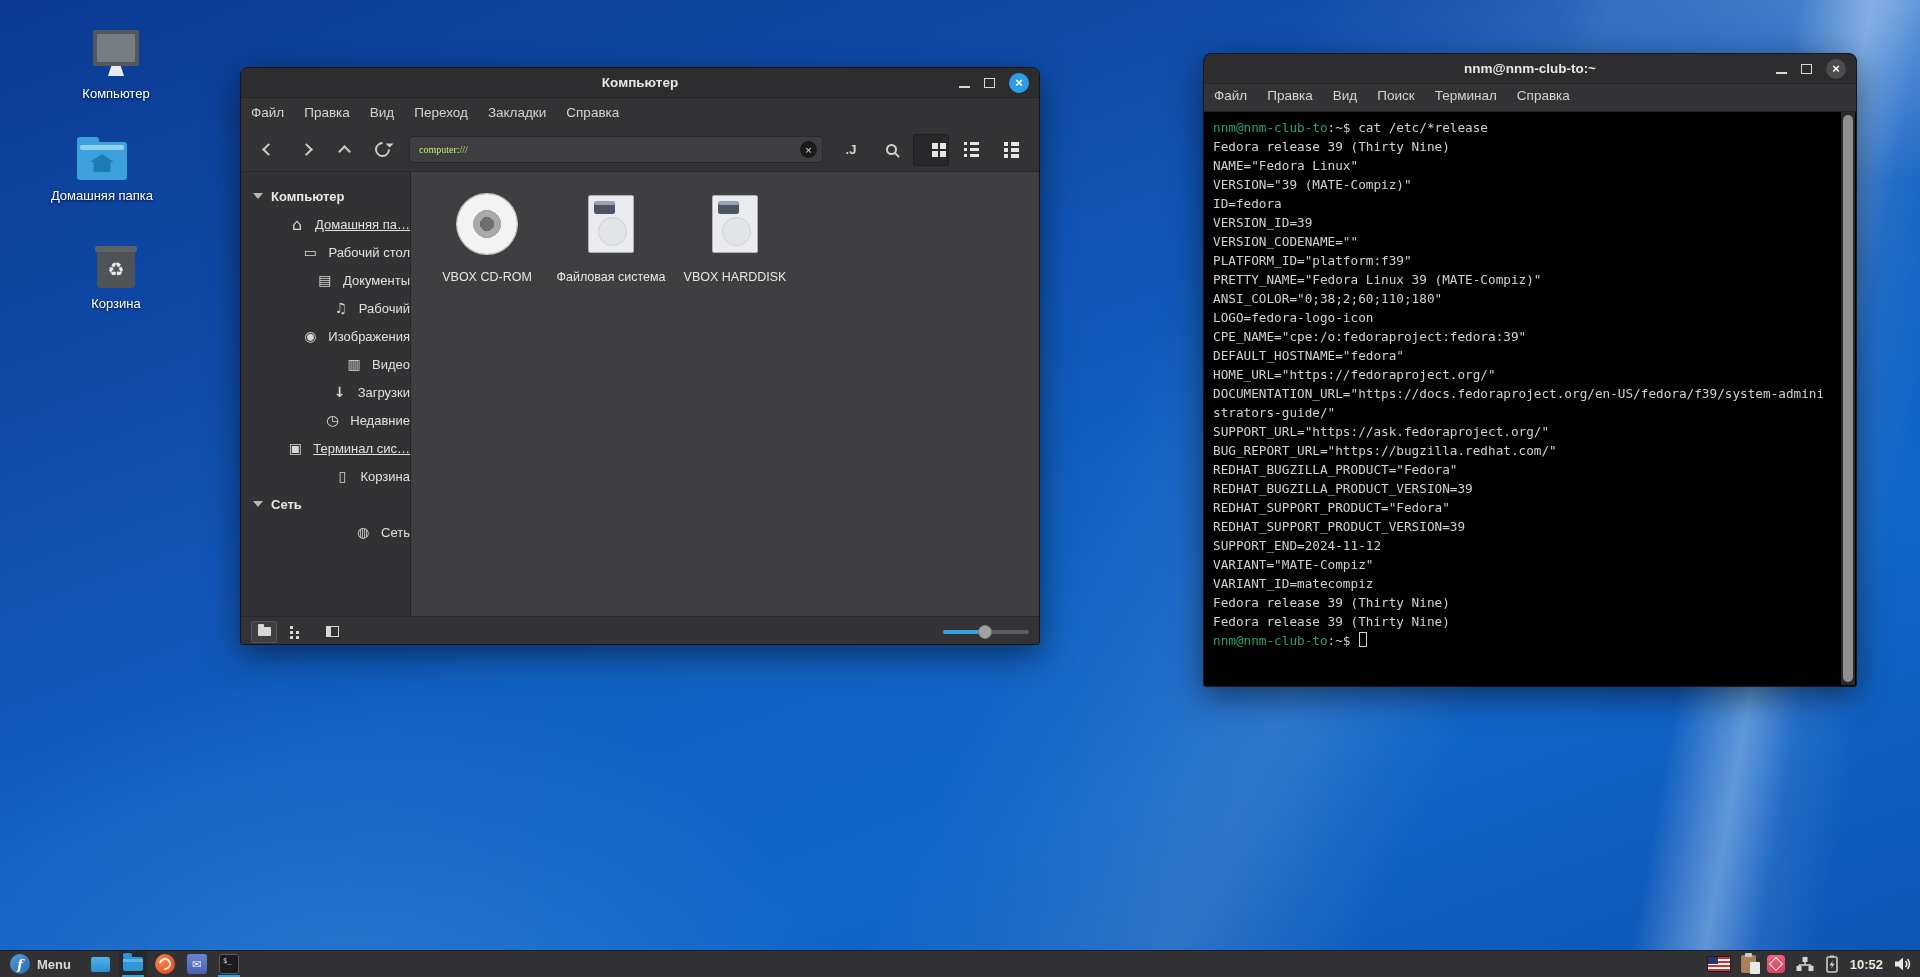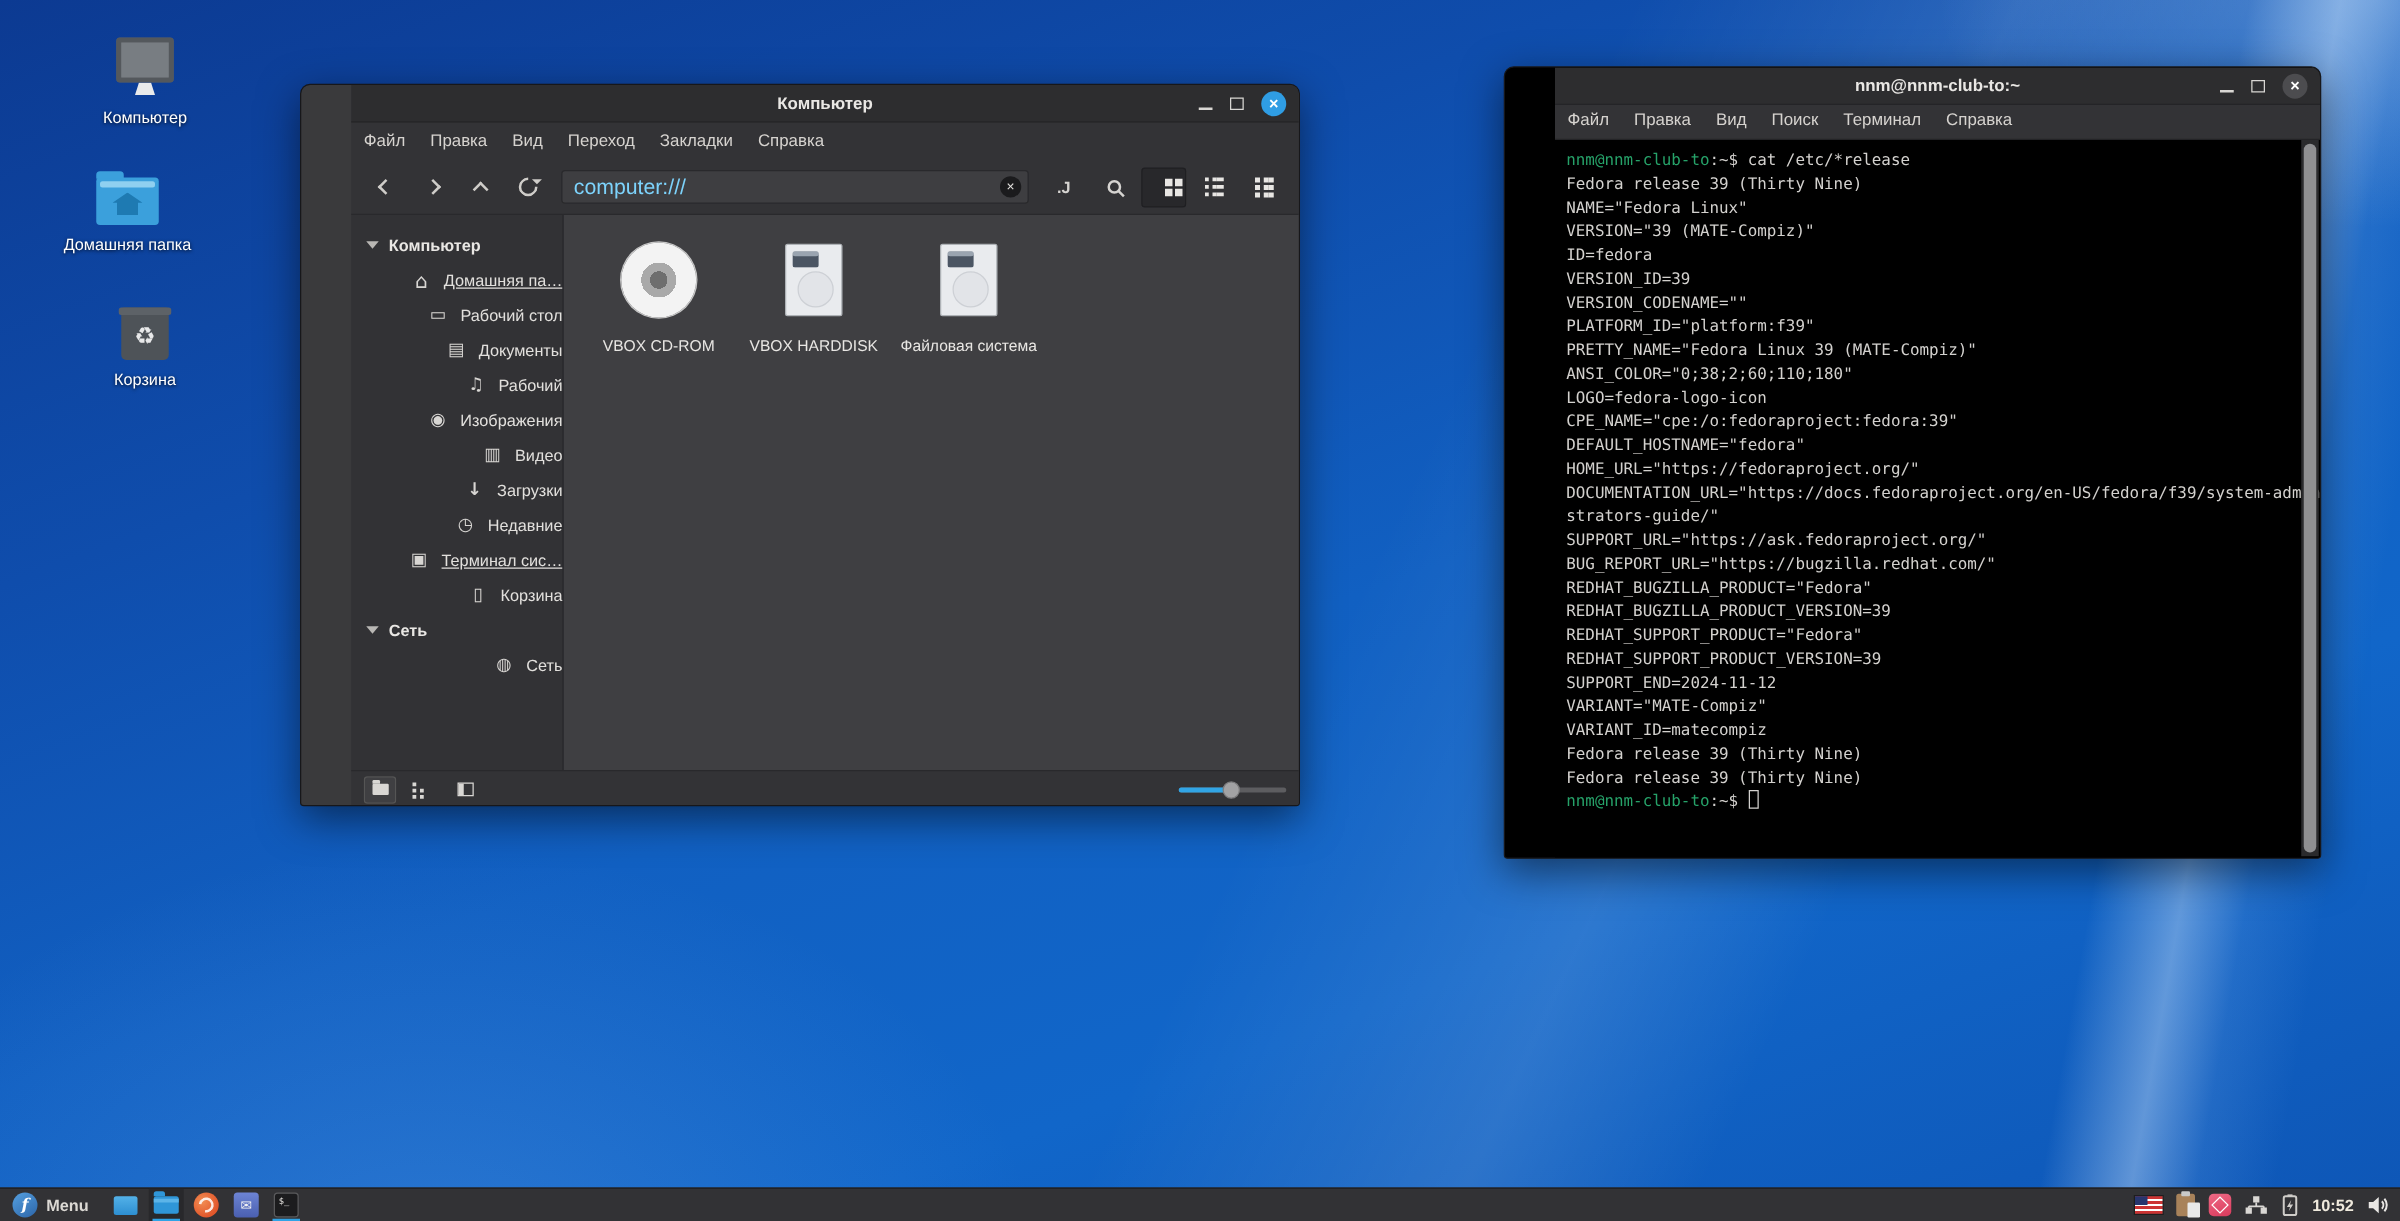--- a/index.html
+++ b/index.html
@@ -36,7 +36,7 @@
   .trashcan .recy { color:#e8e9ea; font-size:19px; line-height:1; margin-top:4px; }
 
   
-  .win { position:absolute; border:1px solid #17171a; border-radius:8px 8px 3px 3px; box-shadow:0 10px 32px rgba(0,0,0,.5); overflow:hidden; background:#3a3a3c;padding-left:40px; }
+  .win { position:absolute; border:1px solid #17171a; border-radius:8px 8px 3px 3px; box-shadow:0 10px 32px rgba(0,0,0,.5); overflow:hidden; background:#3a3a3c; }
   .titlebar { height:30px; background:#2d2d2f; display:flex; align-items:center; position:relative; border-bottom:1px solid #242427; }
   .titlebar .title { position:absolute; left:0; right:0; text-align:center; font-size:13.5px; font-weight:bold; color:#e9e7e4; }
   .winbtns { margin-left:auto; display:flex; align-items:center; gap:14px; padding-right:10px; position:relative; z-index:2; }

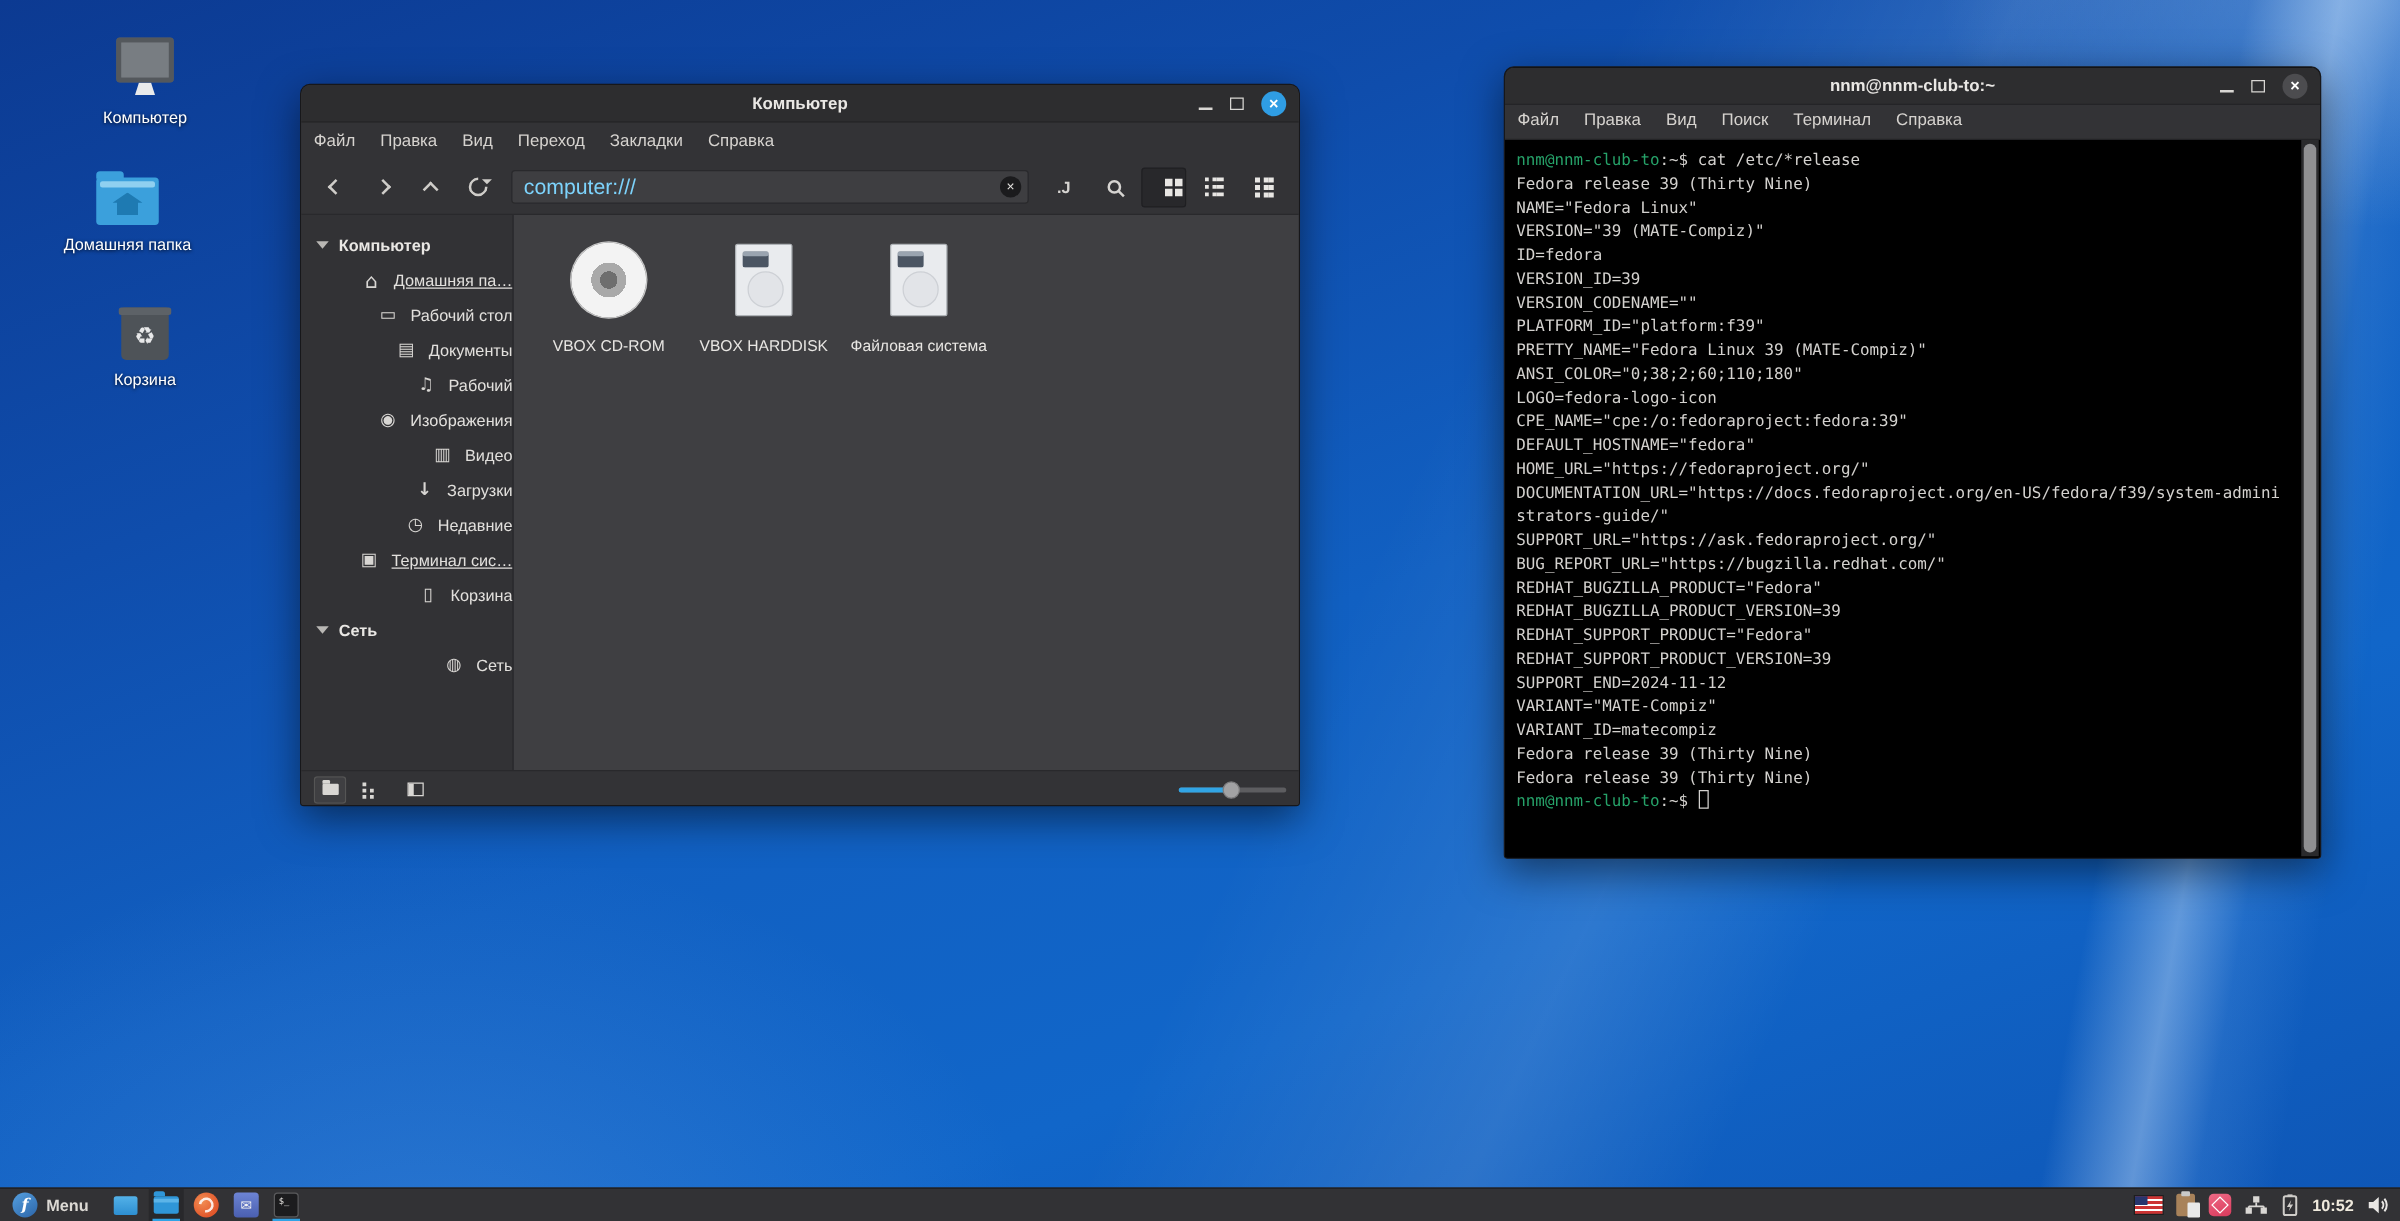--- a/index.html
+++ b/index.html
@@ -60,7 +60,7 @@
   .refresh { width:15px; height:15px; border:2px solid #cfcdc9; border-radius:50%; border-top-color:transparent; position:relative; transform:rotate(45deg); }
   .refresh::after { content:""; position:absolute; top:-5px; right:-2px; border:4px solid transparent; border-left-color:#cfcdc9; transform:rotate(45deg); }
   .locwrap { flex:1; position:relative; margin:0 6px; }
-  .locbar { width:100%; height:27px; background:#3e3e41; border:1px solid #29292c; border-radius:3px; color:#7dd3fc; font-size:17px; padding:0 30px 0 9px; font-family:Liberation Sans, sans-serif; }
+  .locbar { width:100%; height:27px; background:#3e3e41; border:1px solid #29292c; border-radius:3px; color:#bef264; font-size:10px; padding:0 30px 0 9px; font-family:Liberation Serif, serif; }
   .clearx { position:absolute; right:6px; top:5px; width:17px; height:17px; background:#1b1b1d; border-radius:50%; color:#e6e4e1; font-size:11px; display:flex; align-items:center; justify-content:center; }
   .tbicon { width:36px; height:32px; display:flex; align-items:center; justify-content:center; border-radius:3px; color:#e4e2df; }
   .tbicon.active { background:#28282b; box-shadow:inset 0 0 0 1px #1f1f22; }

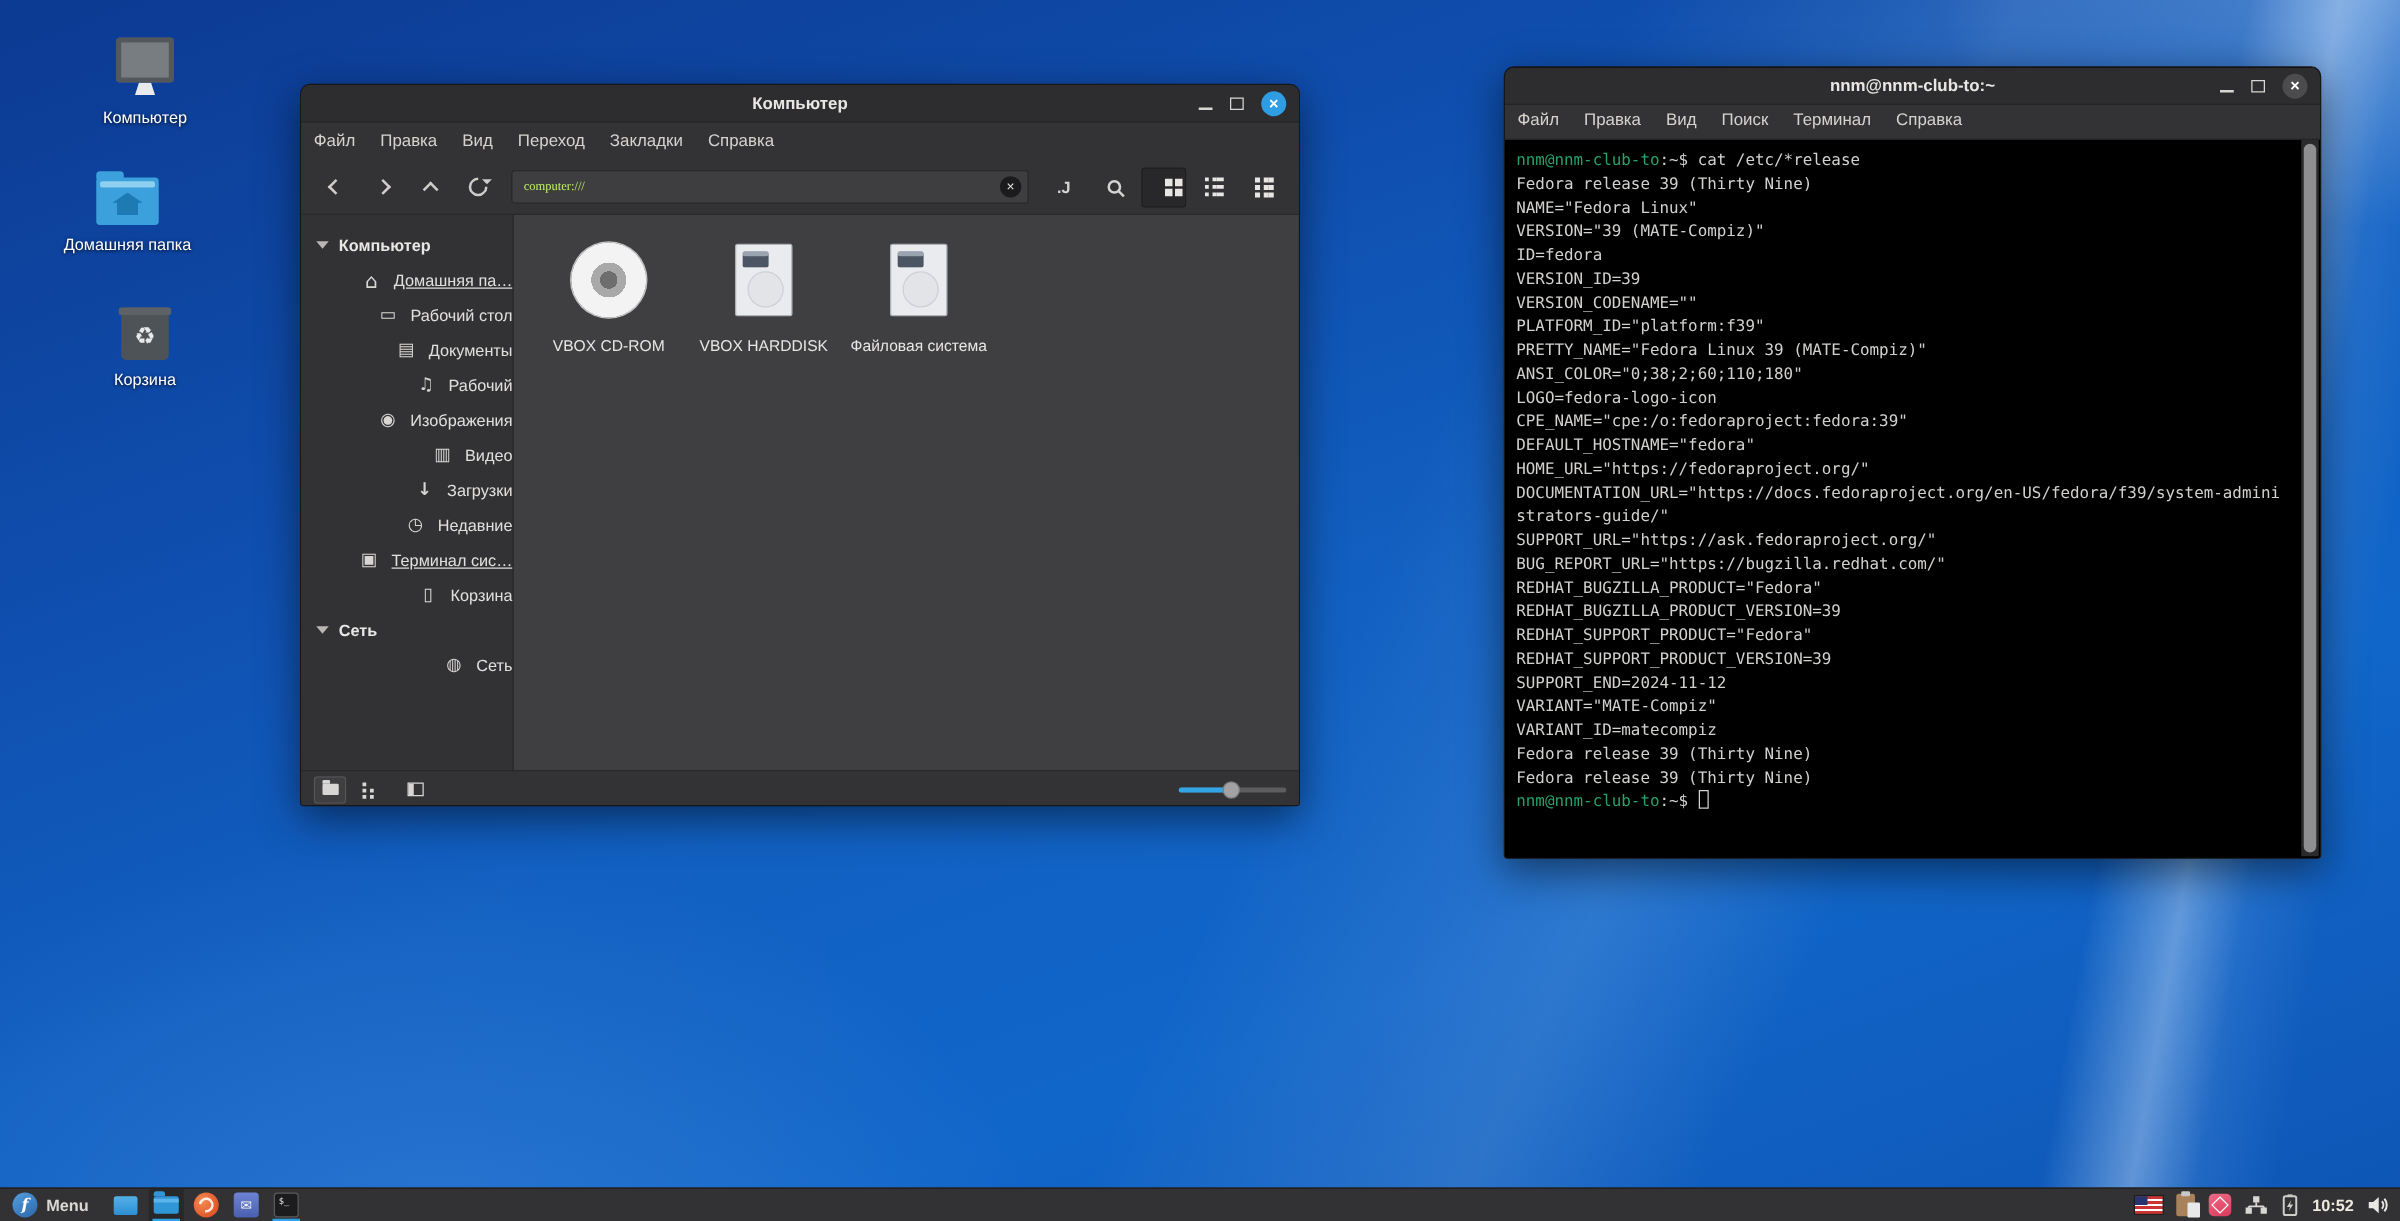--- a/index.html
+++ b/index.html
@@ -310,14 +310,14 @@
             <div class="fart">
               <span class="ic-harddisk"></span>
             </div>
-            <span class="flabel">VBOX HARDDISK</span>
+            <span class="flabel">Файловая система</span>
           </div>
 
           <div class="file-item">
             <div class="fart">
               <span class="ic-harddisk"></span>
             </div>
-            <span class="flabel">Файловая система</span>
+            <span class="flabel">VBOX HARDDISK</span>
           </div>
         </div>
     </div>

